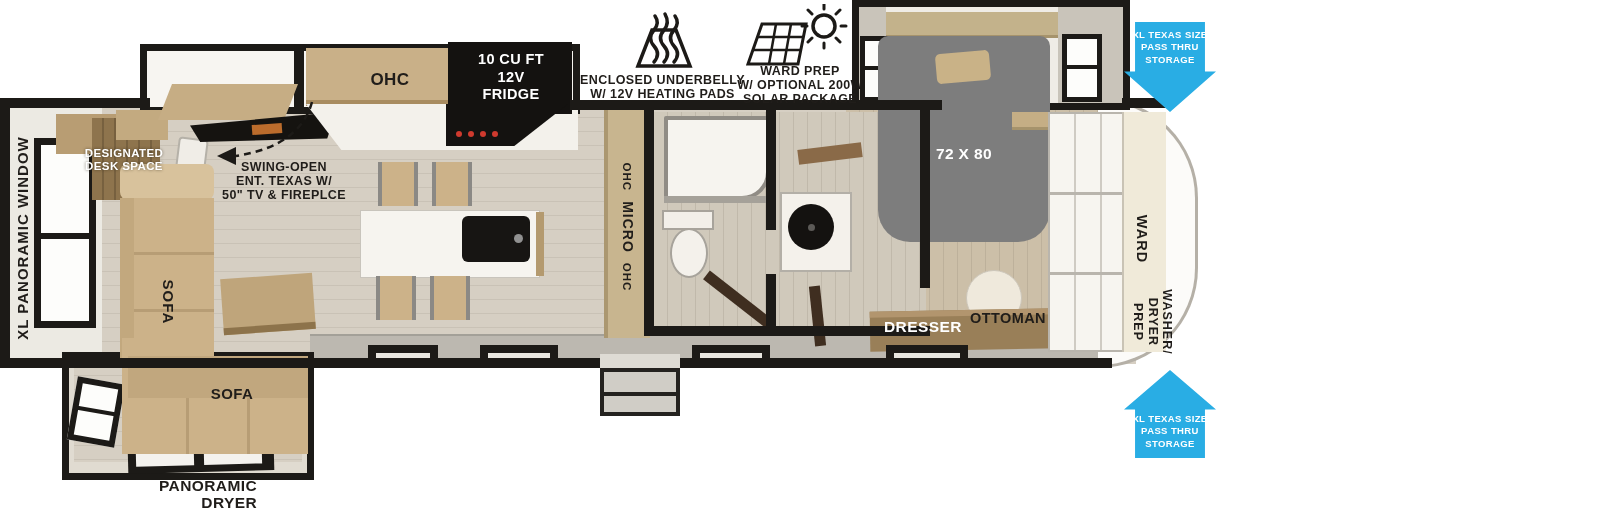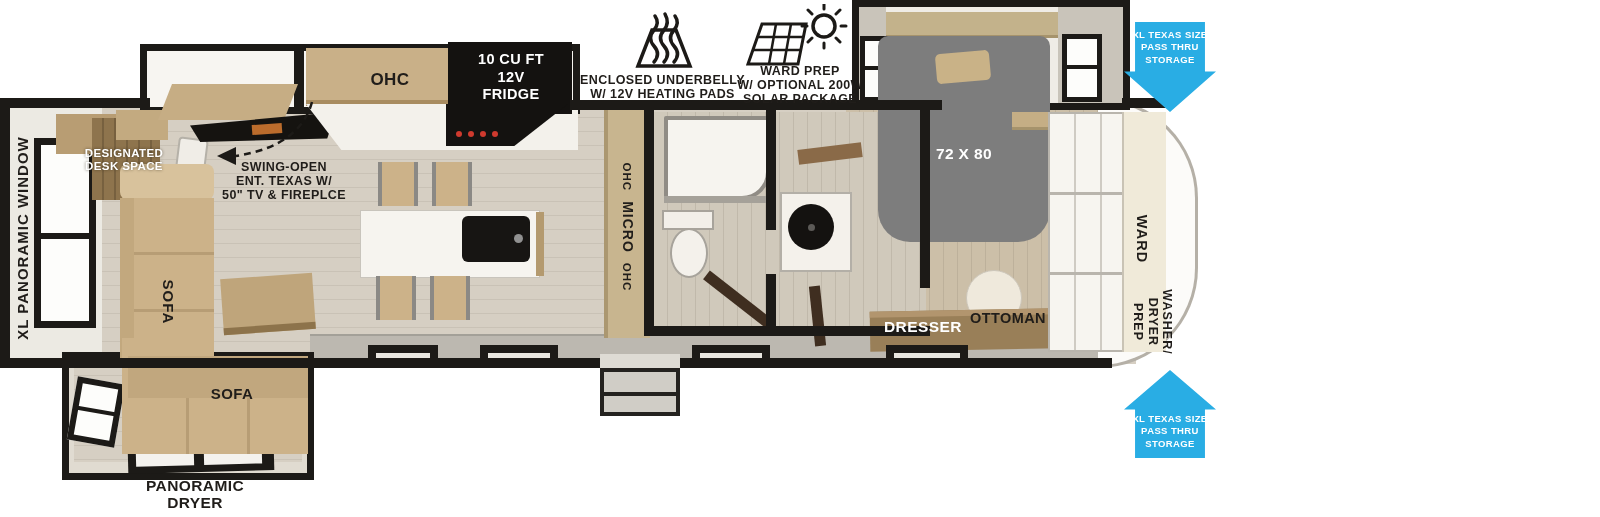--- a/index.html
+++ b/index.html
@@ -211,7 +211,7 @@
   </div>
   <div class="lbl white" style="left:884px;top:318px;width:110px;font-size:15.5px;text-align:left;">DRESSER</div>
   <div class="lbl" style="left:952px;top:298px;width:112px;font-size:14.5px;margin-top:12px;">OTTOMAN</div>
-  <div class="lbl" style="left:133px;top:477px;width:124px;font-size:15.5px;">
+  <div class="lbl" style="left:133px;top:477px;width:124px;font-size:15.5px;text-align:right;">
     <div>PANORAMIC</div>
     <div>DRYER</div>
   </div>

